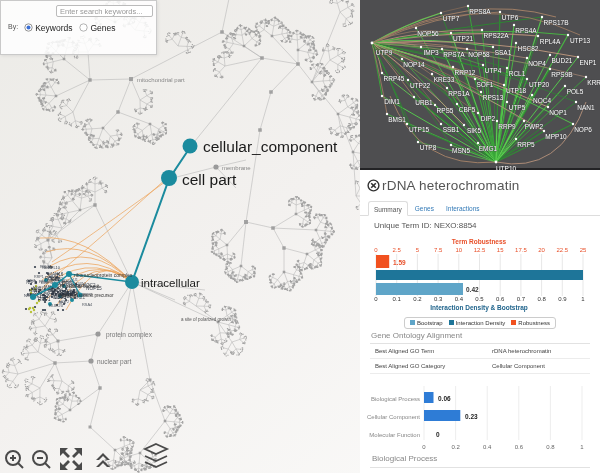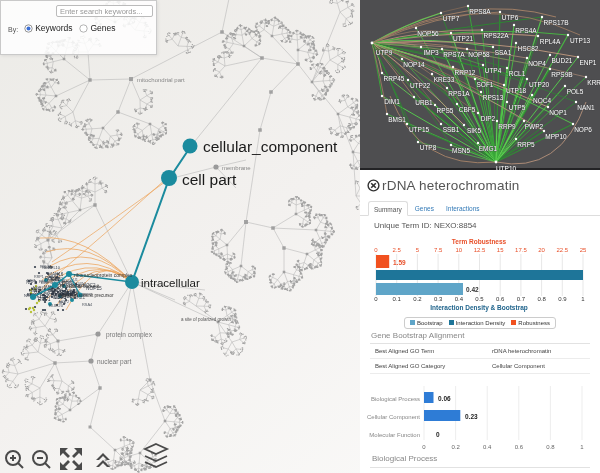--- a/index.html
+++ b/index.html
@@ -269,7 +269,7 @@
       <path d="M41 5.5 l3 3.4 3 -3.4" stroke="#777" fill="none" stroke-width="1.2"></path>
     </svg>
   </div>
-  <div style="display:flex;align-items:flex-end;margin:5px 0 0 7px">
+  <div style="display:flex;align-items:flex-start;margin:5px 0 0 7px">
     <span style="font-size:7px;color:#555">By:</span>
     <svg width="9" height="9" viewBox="0 0 9 9" style="margin-left:6px">
           <circle cx="4.5" cy="4.5" r="3.7" fill="#fff" stroke="#888" stroke-width="0.9"></circle>

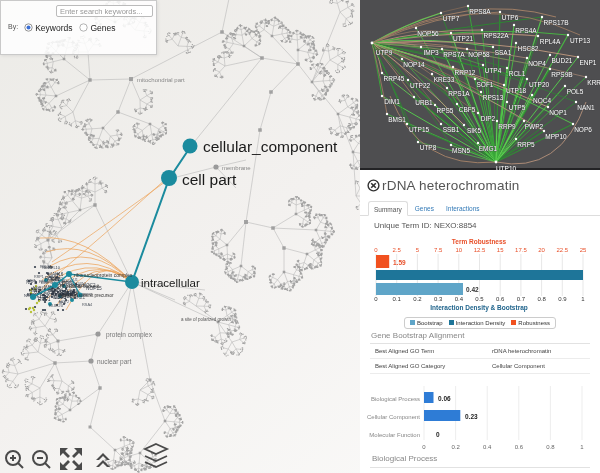--- a/index.html
+++ b/index.html
@@ -572,7 +572,7 @@
       <span class="sw" style="background:#f1511f"></span>Robustness
     </div>
   </div>
-  <div class="abs sechead" style="left:11px;top:161px">Gene Bootstrap Alignment</div>
+  <div class="abs sechead" style="left:11px;top:161px">Gene Ontology Alignment</div>
   <div class="abs" style="left:10px;top:173px;width:220px;border-bottom:1px solid #e2e2e2"></div>
   <table class="go abs" style="left:10px;top:174px">
     <tbody>

